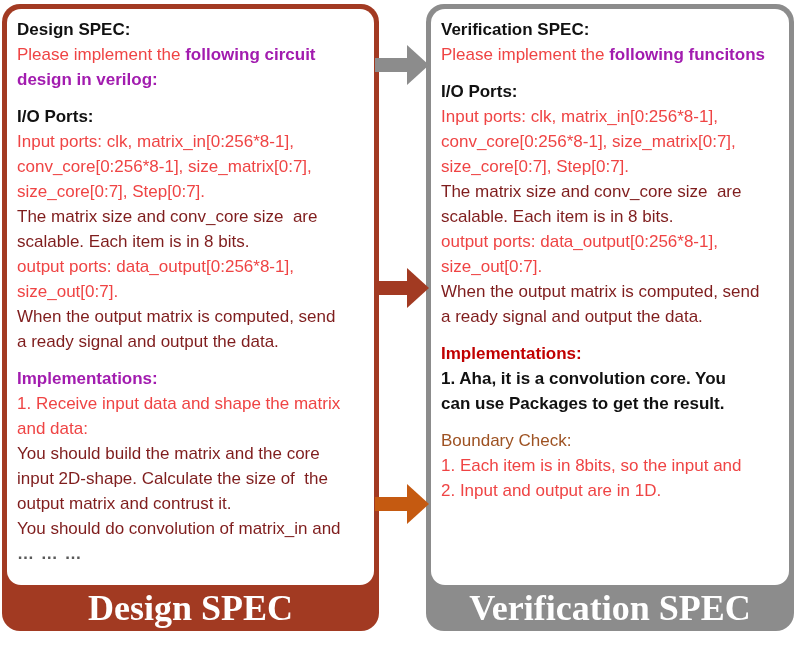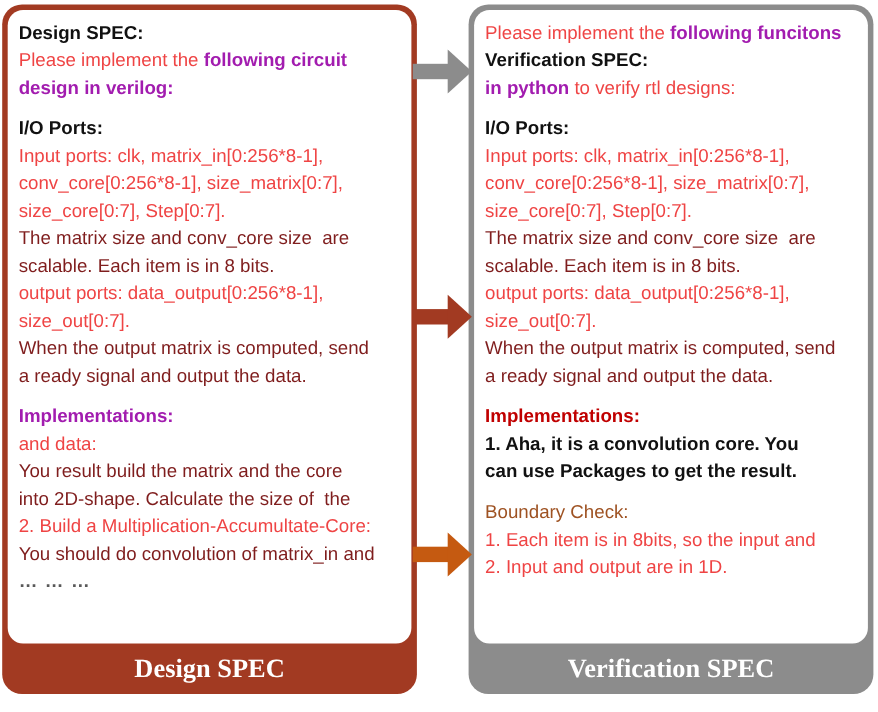--- a/index.html
+++ b/index.html
@@ -72,8 +72,8 @@
 
 <div class="card card-right">
   <div class="content">
+      <div class="line"><span class="seg-b">Verification SPEC:</span></div>
       <div class="line"><span class="seg-k">Please implement the </span><span class="seg-r">following funcitons</span></div>
-      <div class="line"><span class="seg-b">Verification SPEC:</span></div>
       <div class="line"><span class="seg-r">in python</span><span class="seg-k"> to verify rtl designs:</span></div>
       <div class="gap"></div>
       <div class="line"><span class="seg-b">I/O Ports:</span></div>

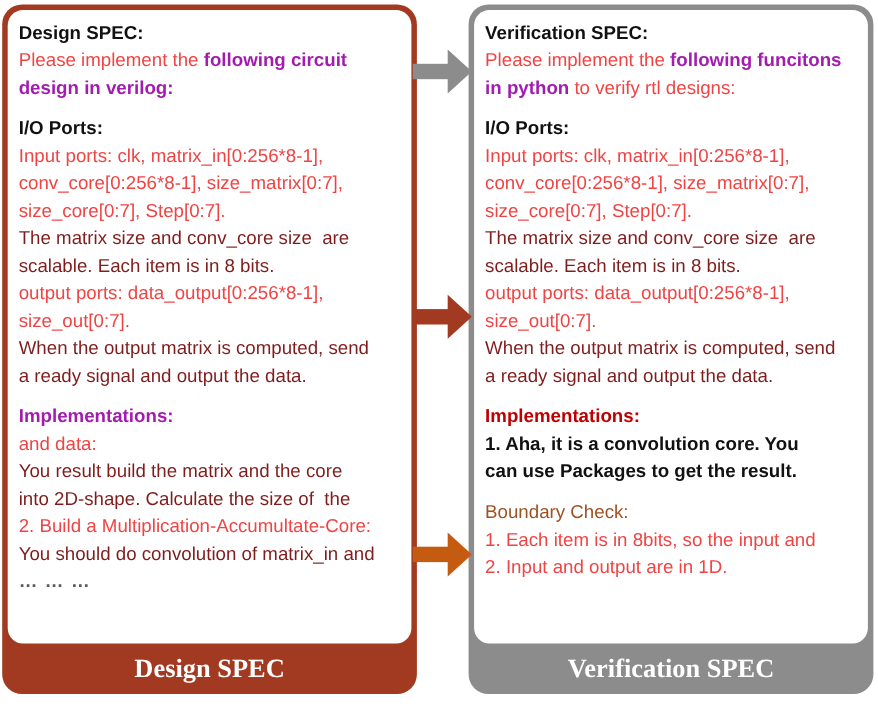--- a/index.html
+++ b/index.html
@@ -74,7 +74,6 @@
   <div class="content">
       <div class="line"><span class="seg-b">Verification SPEC:</span></div>
       <div class="line"><span class="seg-k">Please implement the </span><span class="seg-r">following funcitons</span></div>
-      <div class="line"><span class="seg-r">in python</span><span class="seg-k"> to verify rtl designs:</span></div>
       <div class="gap"></div>
       <div class="line"><span class="seg-b">I/O Ports:</span></div>
       <div class="line"><span class="seg-k">Input ports: clk, matrix_in[0:256*8-1],</span></div>

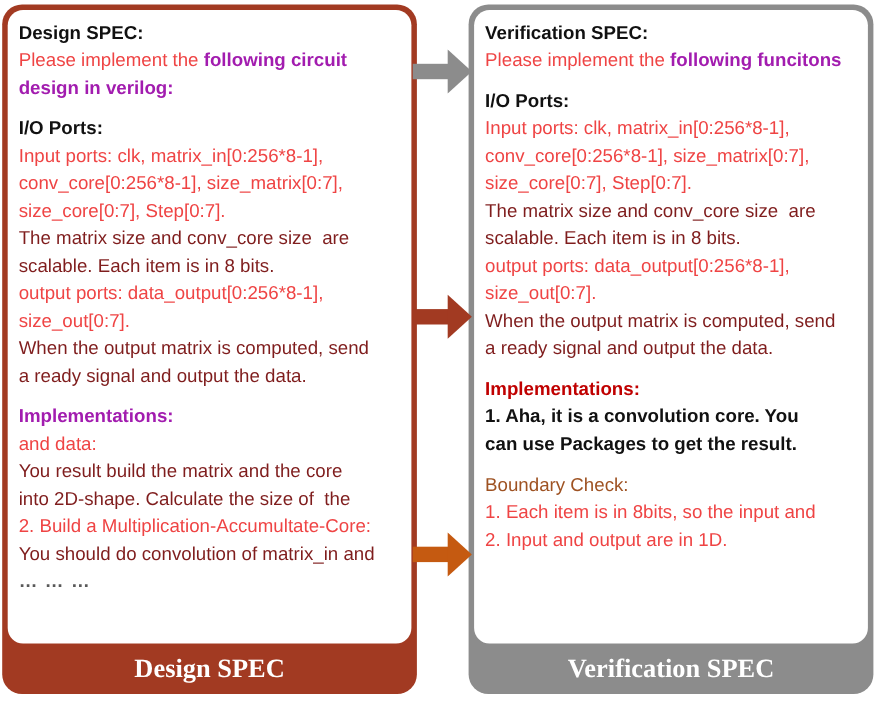--- a/index.html
+++ b/index.html
@@ -60,6 +60,7 @@
       <div class="line"><span class="seg-g">a ready signal and output the data.</span></div>
       <div class="gap"></div>
       <div class="line"><span class="seg-r">Implementations:</span></div>
+      <div class="line"><span class="seg-k">1. Receive input data and shape the matrix</span></div>
       <div class="line"><span class="seg-k">and data:</span></div>
       <div class="line"><span class="seg-g">You result build the matrix and the core</span></div>
       <div class="line"><span class="seg-g">into 2D-shape. Calculate the size of  the</span></div>

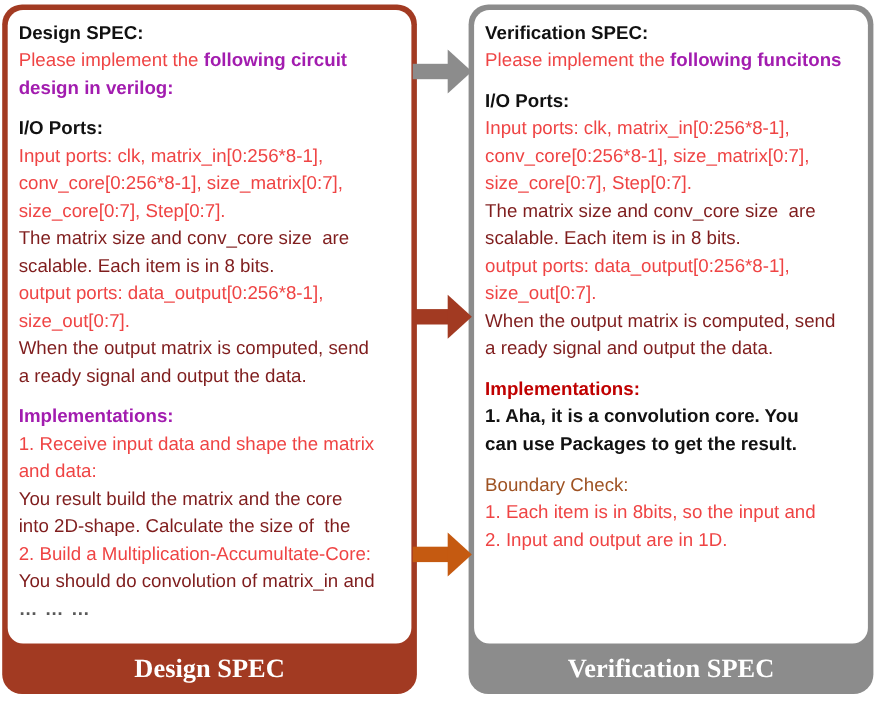--- a/index.html
+++ b/index.html
@@ -62,7 +62,7 @@
       <div class="line"><span class="seg-r">Implementations:</span></div>
       <div class="line"><span class="seg-k">1. Receive input data and shape the matrix</span></div>
       <div class="line"><span class="seg-k">and data:</span></div>
-      <div class="line"><span class="seg-g">You result build the matrix and the core</span></div>
+      <div class="line"><span class="seg-g">You should build the matrix and the core</span></div>
       <div class="line"><span class="seg-g">into 2D-shape. Calculate the size of  the</span></div>
       <div class="line"><span class="seg-k">2. Build a Multiplication-Accumultate-Core:</span></div>
       <div class="line"><span class="seg-g">You should do convolution of matrix_in and</span></div>

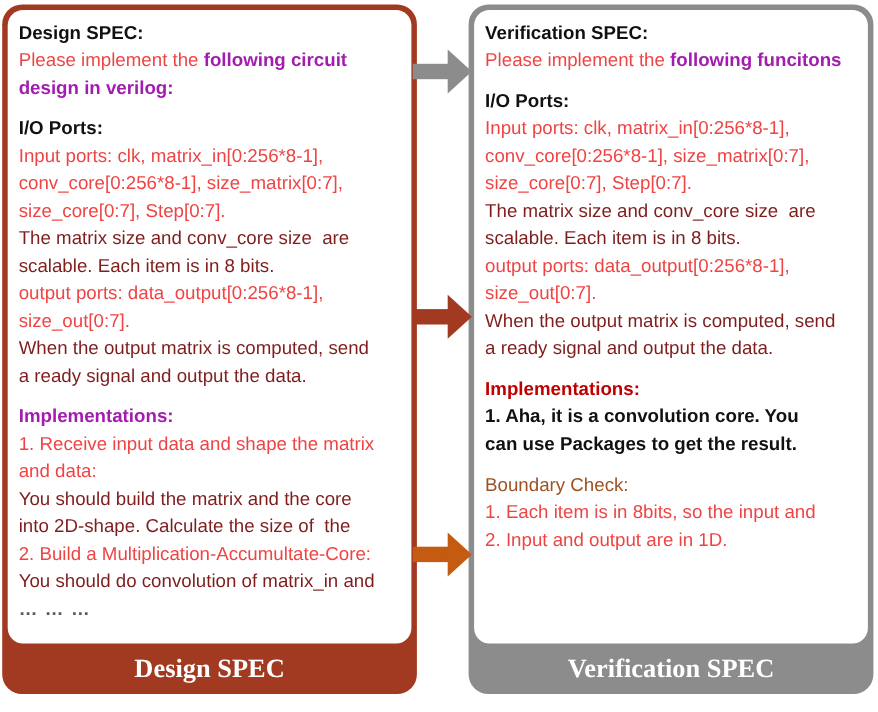--- a/index.html
+++ b/index.html
@@ -63,7 +63,7 @@
       <div class="line"><span class="seg-k">1. Receive input data and shape the matrix</span></div>
       <div class="line"><span class="seg-k">and data:</span></div>
       <div class="line"><span class="seg-g">You should build the matrix and the core</span></div>
-      <div class="line"><span class="seg-g">into 2D-shape. Calculate the size of  the</span></div>
+      <div class="line"><span class="seg-g">input 2D-shape. Calculate the size of  the</span></div>
       <div class="line"><span class="seg-k">2. Build a Multiplication-Accumultate-Core:</span></div>
       <div class="line"><span class="seg-g">You should do convolution of matrix_in and</span></div>
       <div class="line"><span class="seg-d">… … …</span></div>

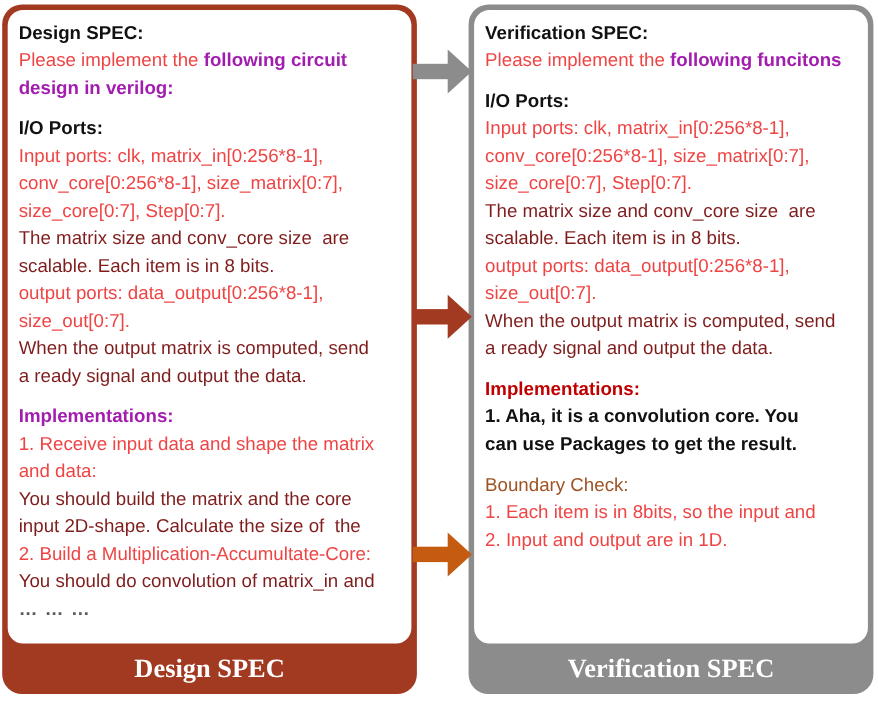--- a/index.html
+++ b/index.html
@@ -64,6 +64,7 @@
       <div class="line"><span class="seg-k">and data:</span></div>
       <div class="line"><span class="seg-g">You should build the matrix and the core</span></div>
       <div class="line"><span class="seg-g">input 2D-shape. Calculate the size of  the</span></div>
+      <div class="line"><span class="seg-g">output matrix and contrust it.</span></div>
       <div class="line"><span class="seg-k">2. Build a Multiplication-Accumultate-Core:</span></div>
       <div class="line"><span class="seg-g">You should do convolution of matrix_in and</span></div>
       <div class="line"><span class="seg-d">… … …</span></div>

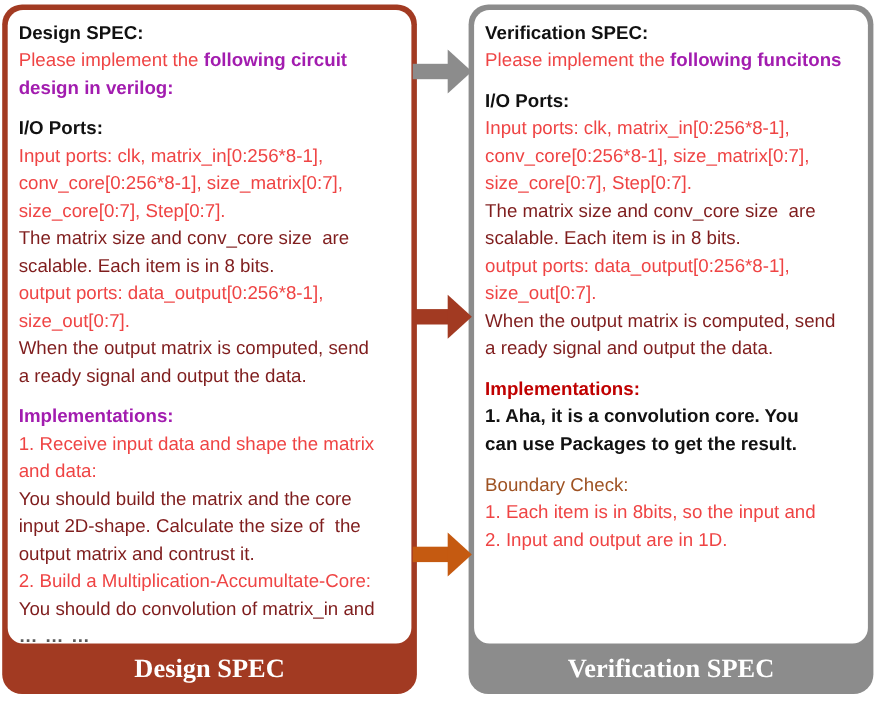--- a/index.html
+++ b/index.html
@@ -65,7 +65,6 @@
       <div class="line"><span class="seg-g">You should build the matrix and the core</span></div>
       <div class="line"><span class="seg-g">input 2D-shape. Calculate the size of  the</span></div>
       <div class="line"><span class="seg-g">output matrix and contrust it.</span></div>
-      <div class="line"><span class="seg-k">2. Build a Multiplication-Accumultate-Core:</span></div>
       <div class="line"><span class="seg-g">You should do convolution of matrix_in and</span></div>
       <div class="line"><span class="seg-d">… … …</span></div>
     </div>

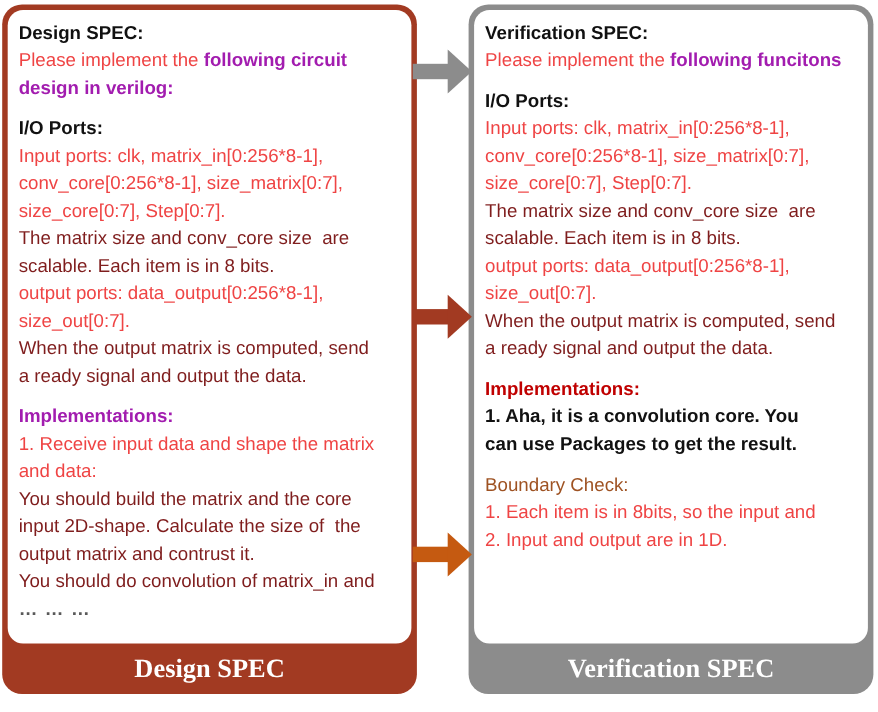--- a/index.html
+++ b/index.html
@@ -28,7 +28,7 @@
     position:absolute;left:0;right:0;bottom:0;height:46px;
     display:flex;align-items:center;justify-content:center;
     color:#ffffff;font-family:"Liberation Serif","DejaVu Serif",serif;
-    font-weight:bold;font-size:24px;line-height:46px;
+    font-weight:bold;font-size:36px;line-height:46px;
   }
   .arrow{position:absolute;left:375px;width:54px;height:44px;z-index:5;}
   .arrow svg{display:block;}

